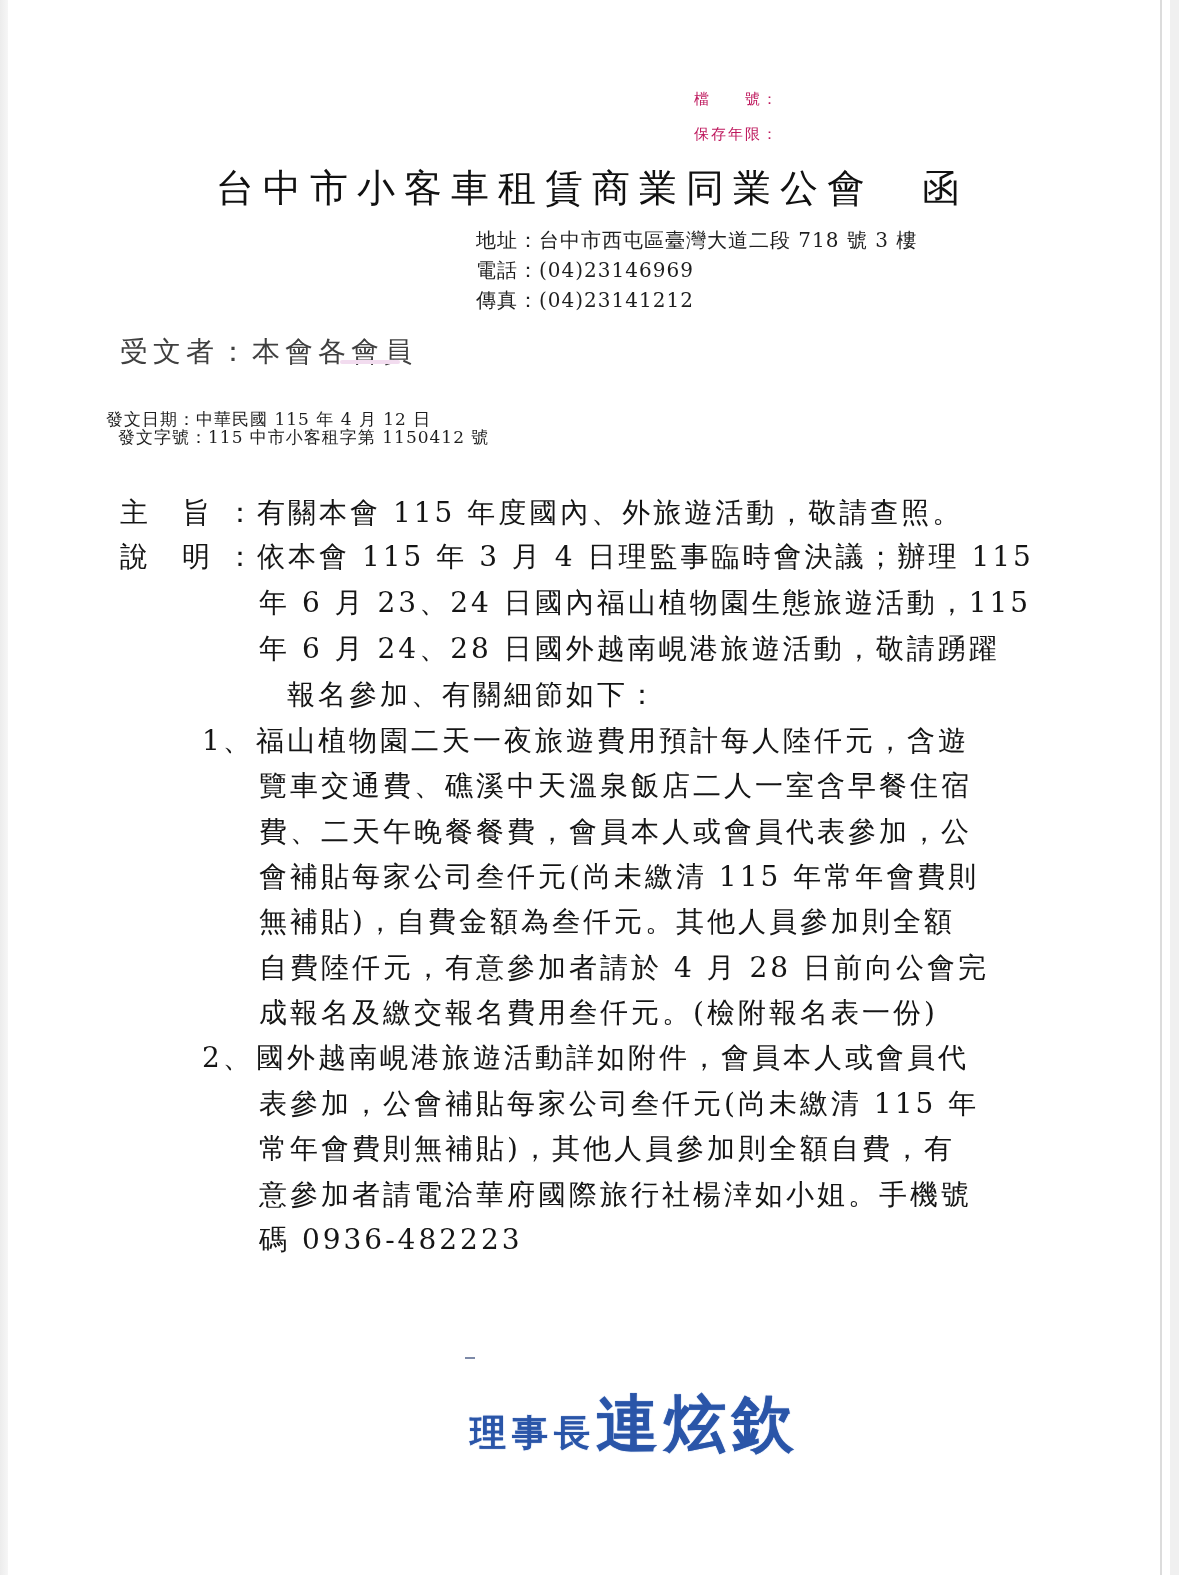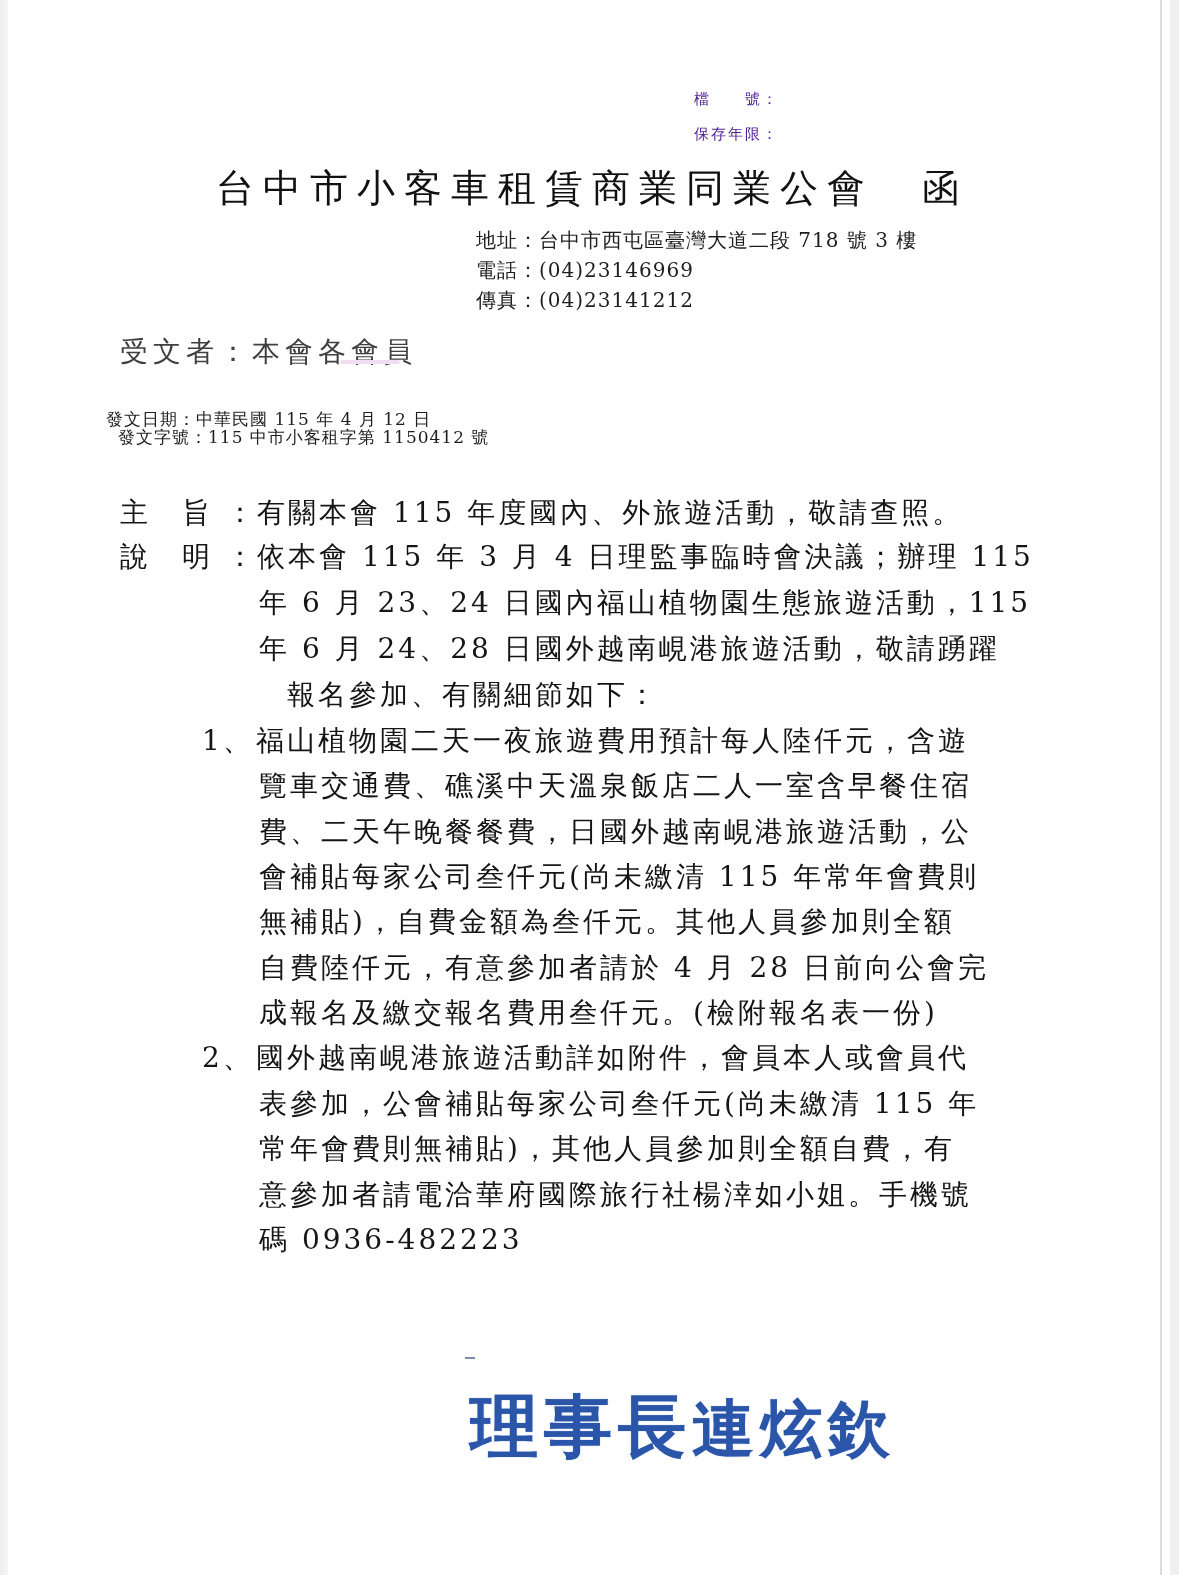--- a/index.html
+++ b/index.html
@@ -16,7 +16,7 @@
 
   .abs { position: absolute; white-space: nowrap; }
 
-  .meta { font-size: 15px; letter-spacing: 2px; color: #4c1d95; }
+  .meta { font-size: 15px; letter-spacing: 2px; color: #be185d; }
   .title { font-size: 38px; letter-spacing: 9px; color: #111; font-family: "DejaVu Serif", serif; }
   .contact { font-size: 20px; letter-spacing: 1px; color: #1e1e1e; }
   .recipient { font-size: 28px; letter-spacing: 5px; color: #404040; }

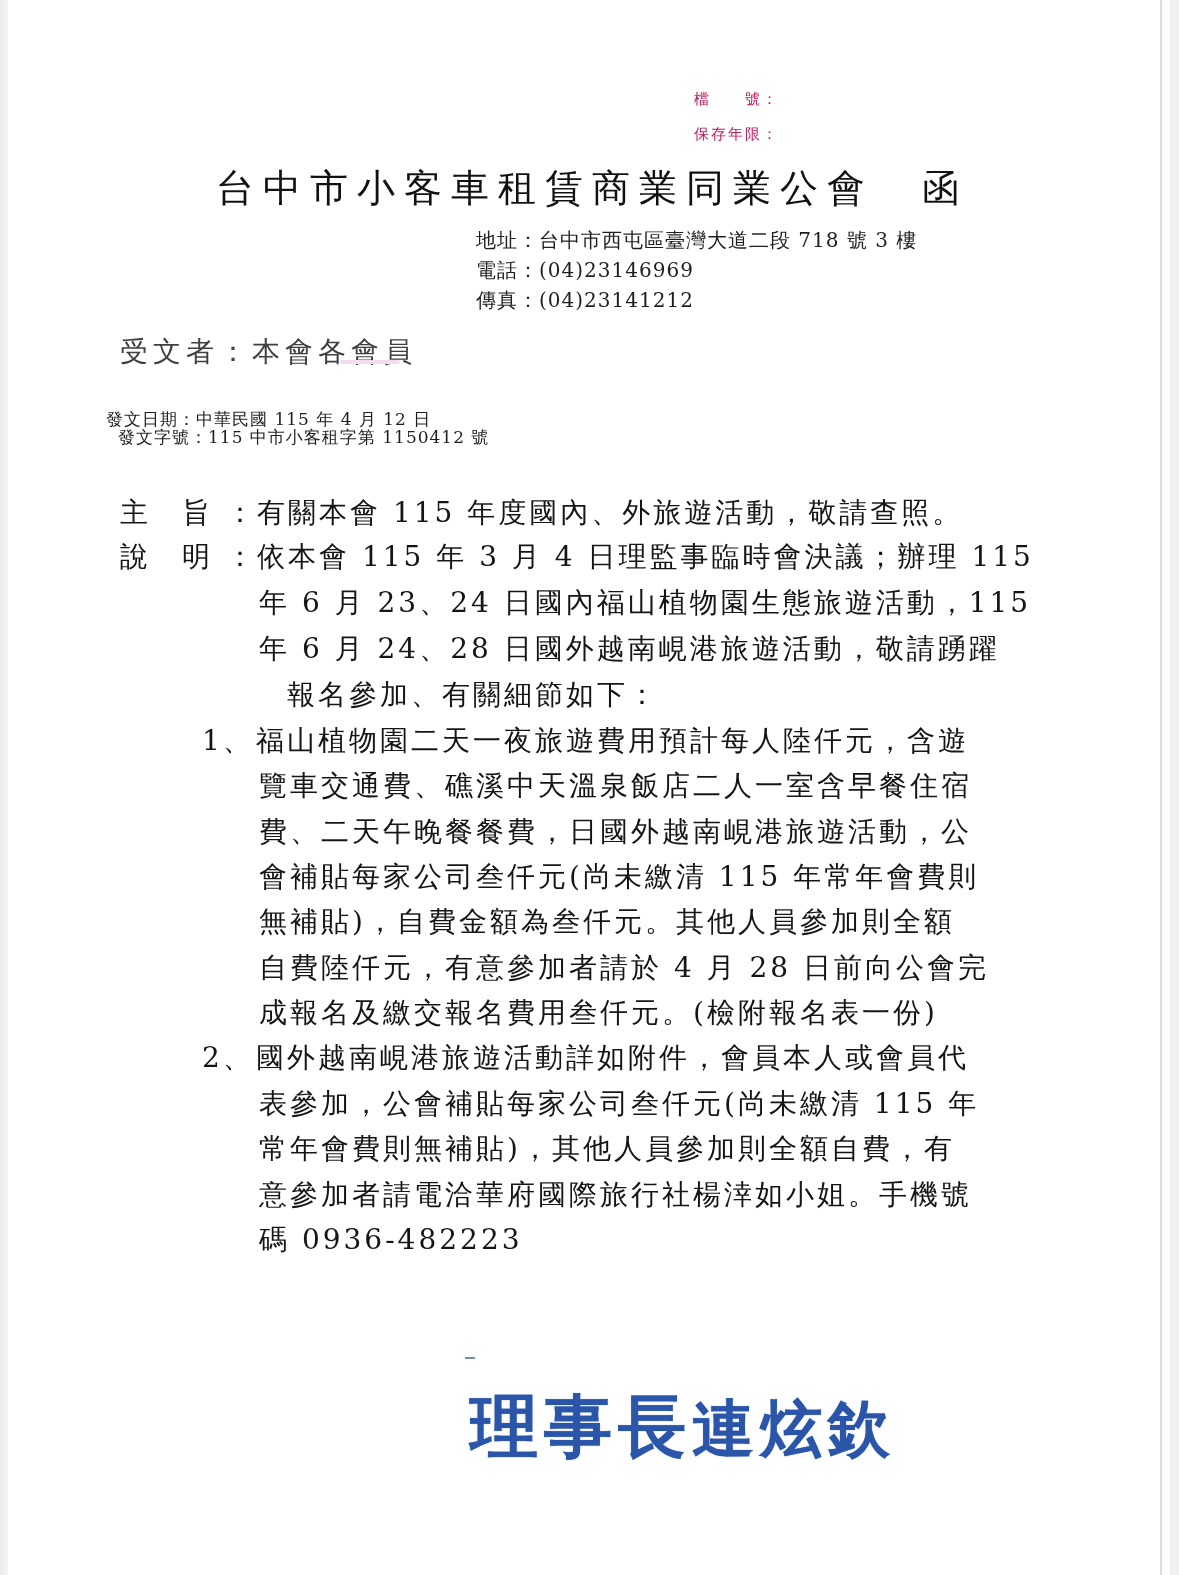--- a/index.html
+++ b/index.html
@@ -73,7 +73,7 @@
 <div class="abs body-line" style="left:202px; top:727px;">1、</div>
 <div class="abs body-line" style="left:256px; top:727px;">福山植物園二天一夜旅遊費用預計每人陸仟元，含遊</div>
 <div class="abs body-line" style="left:259px; top:772px;">覽車交通費、礁溪中天溫泉飯店二人一室含早餐住宿</div>
-<div class="abs body-line" style="left:259px; top:818px;">費、二天午晚餐餐費，日國外越南峴港旅遊活動，公</div>
+<div class="abs body-line" style="left:259px; top:818px;">費、二天午晚餐餐費，會員本人或會員代表參加，公</div>
 <div class="abs body-line" style="left:259px; top:863px;">會補貼每家公司叁仟元(尚未繳清 115 年常年會費則</div>
 <div class="abs body-line" style="left:259px; top:908px;">無補貼)，自費金額為叁仟元。其他人員參加則全額</div>
 <div class="abs body-line" style="left:259px; top:954px;">自費陸仟元，有意參加者請於 4 月 28 日前向公會完</div>

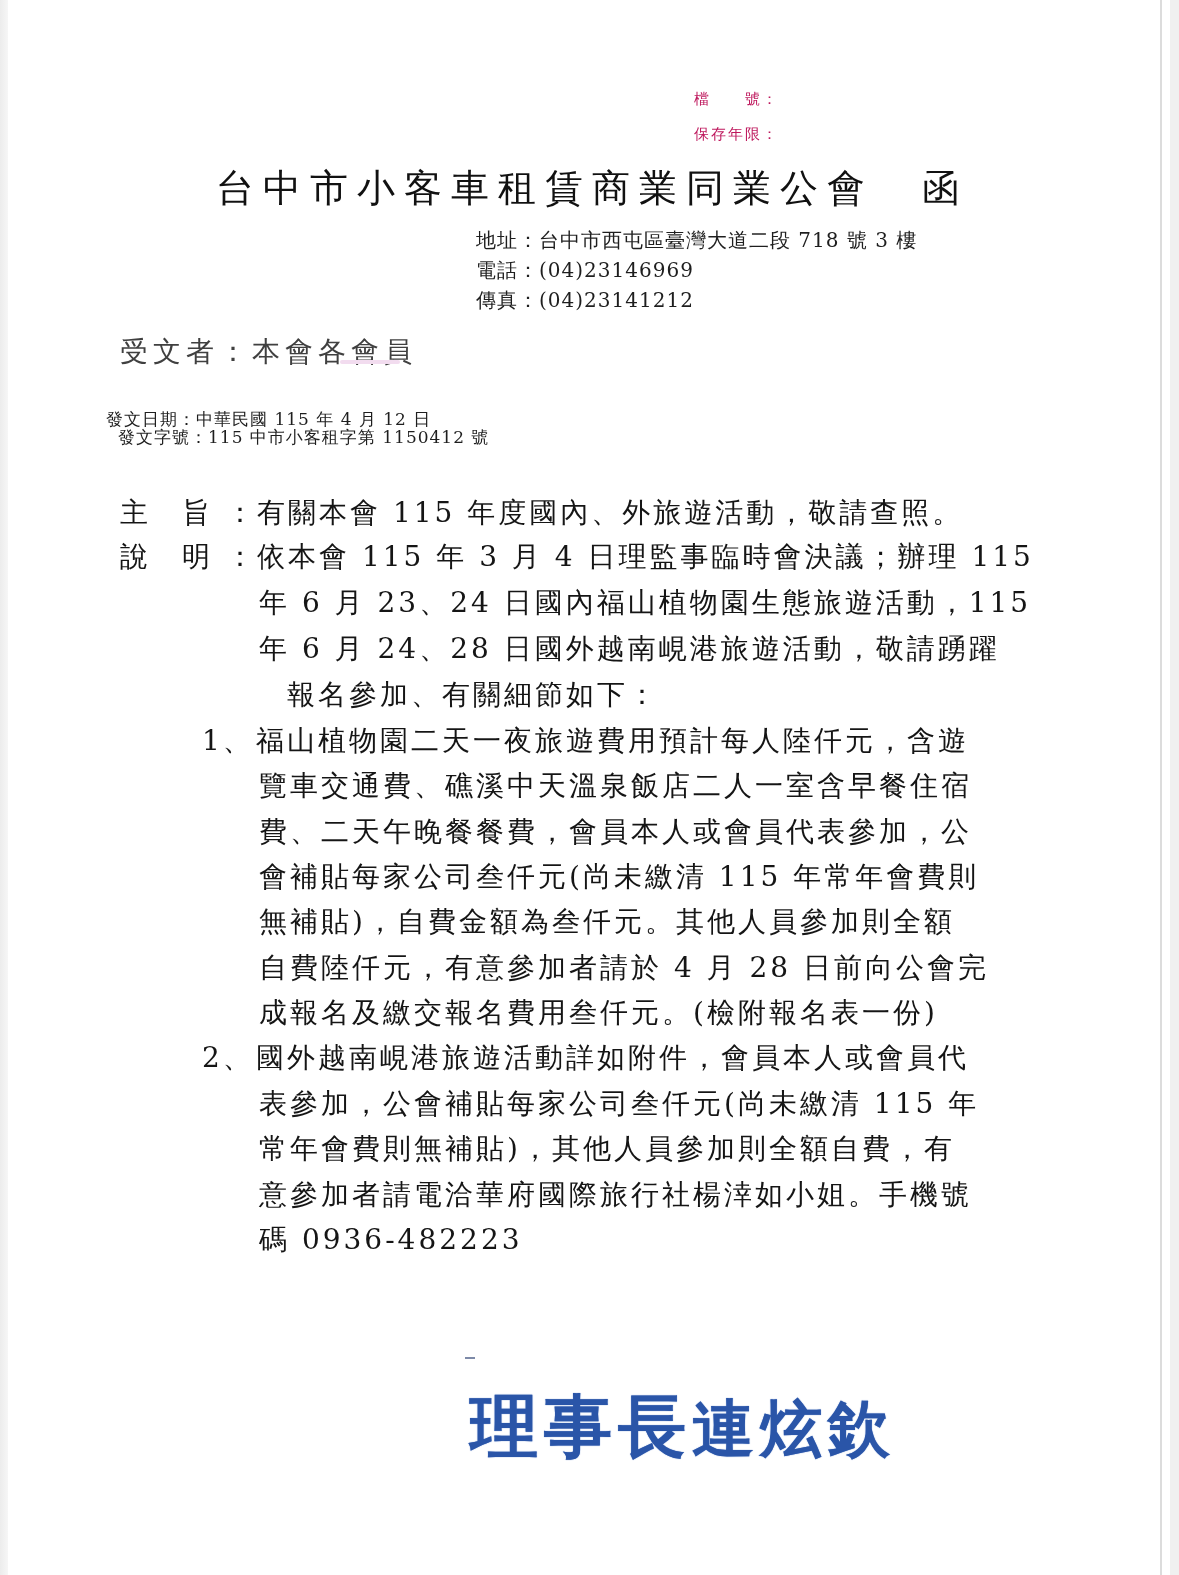--- a/index.html
+++ b/index.html
@@ -31,7 +31,7 @@
     color: #2a55a8; font-size: 62px; letter-spacing: 6px;
     text-shadow: 0 0 1px #3a66b8;
   }
-  .signature .small { font-size: 68px; }
+  .signature .small { font-size: 36px; }
   .dot-mark { position: absolute; left: 465px; top: 1357px; width: 10px; height: 2px; background: #7d8aa8; }
   .pink-mark { position: absolute; left: 340px; top: 360px; width: 60px; height: 4px; background: #f2dcef; border-radius: 2px; }
 </style>

